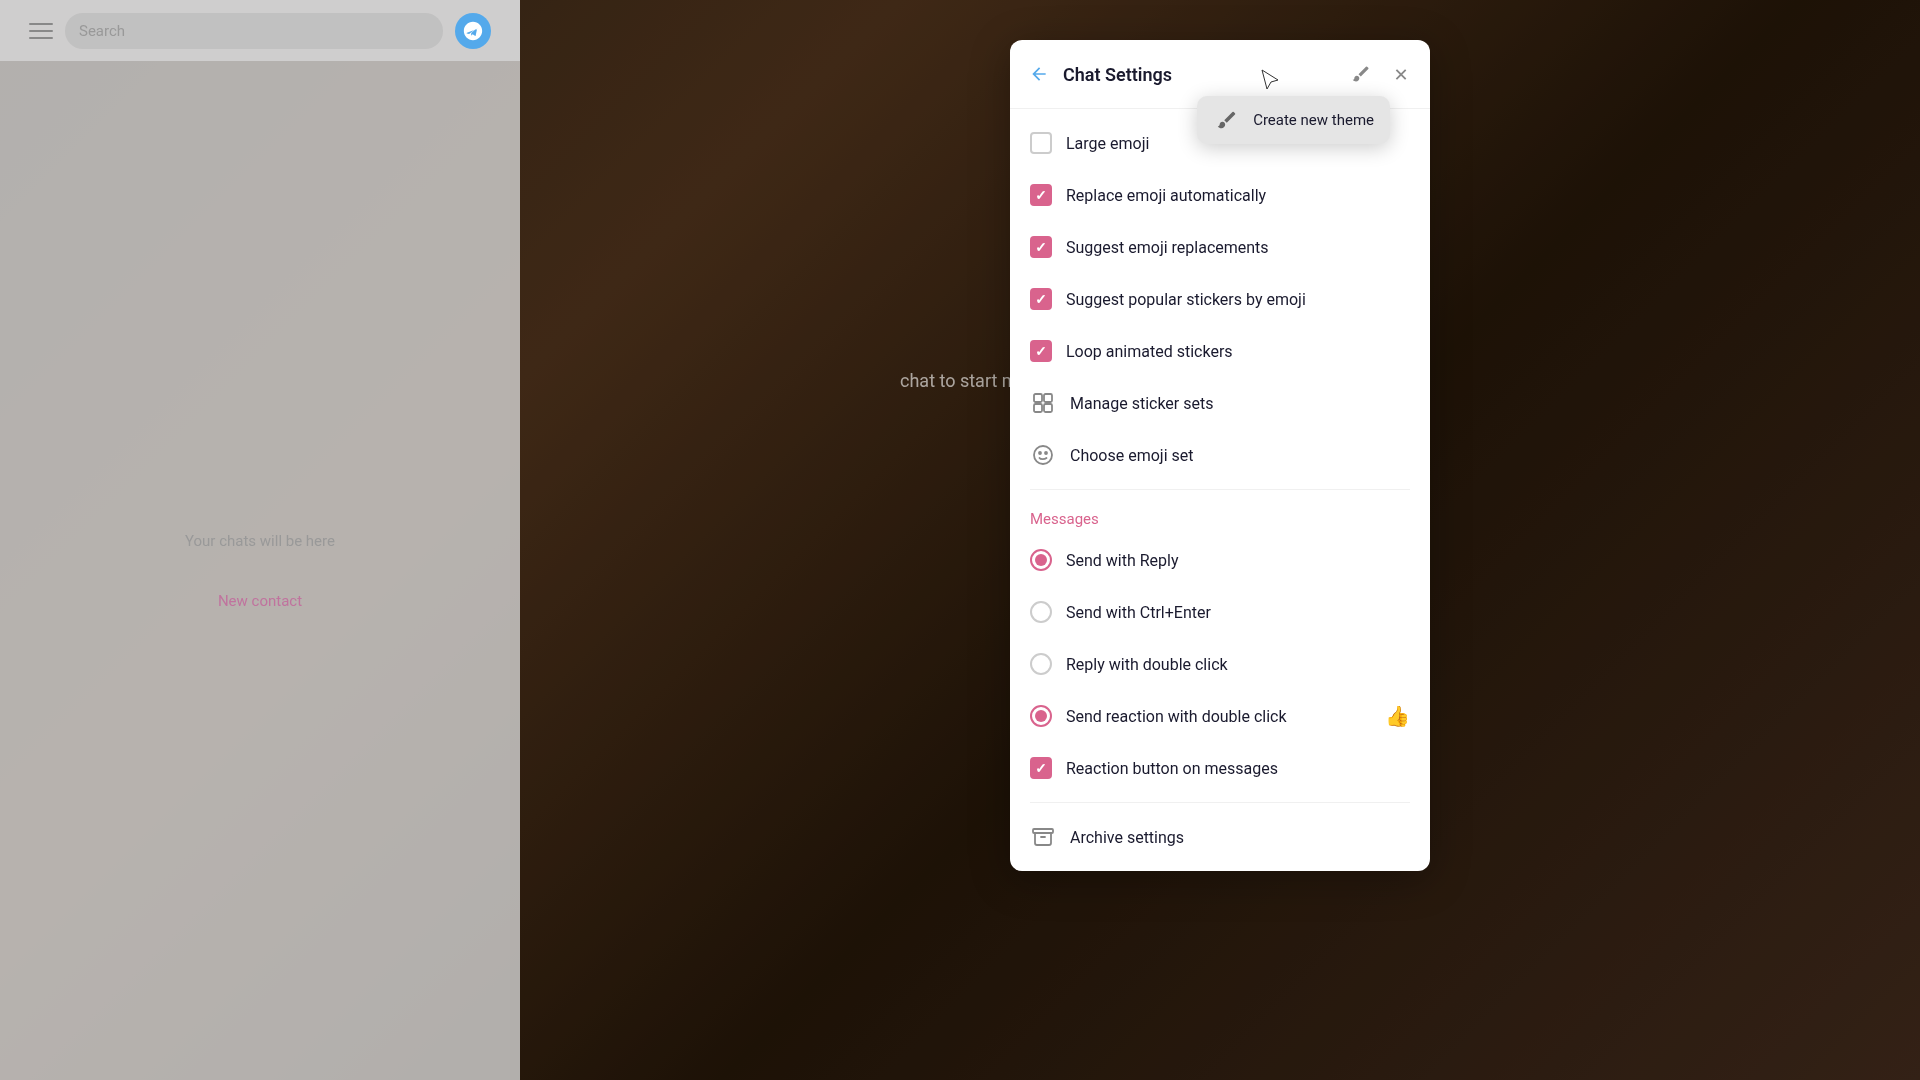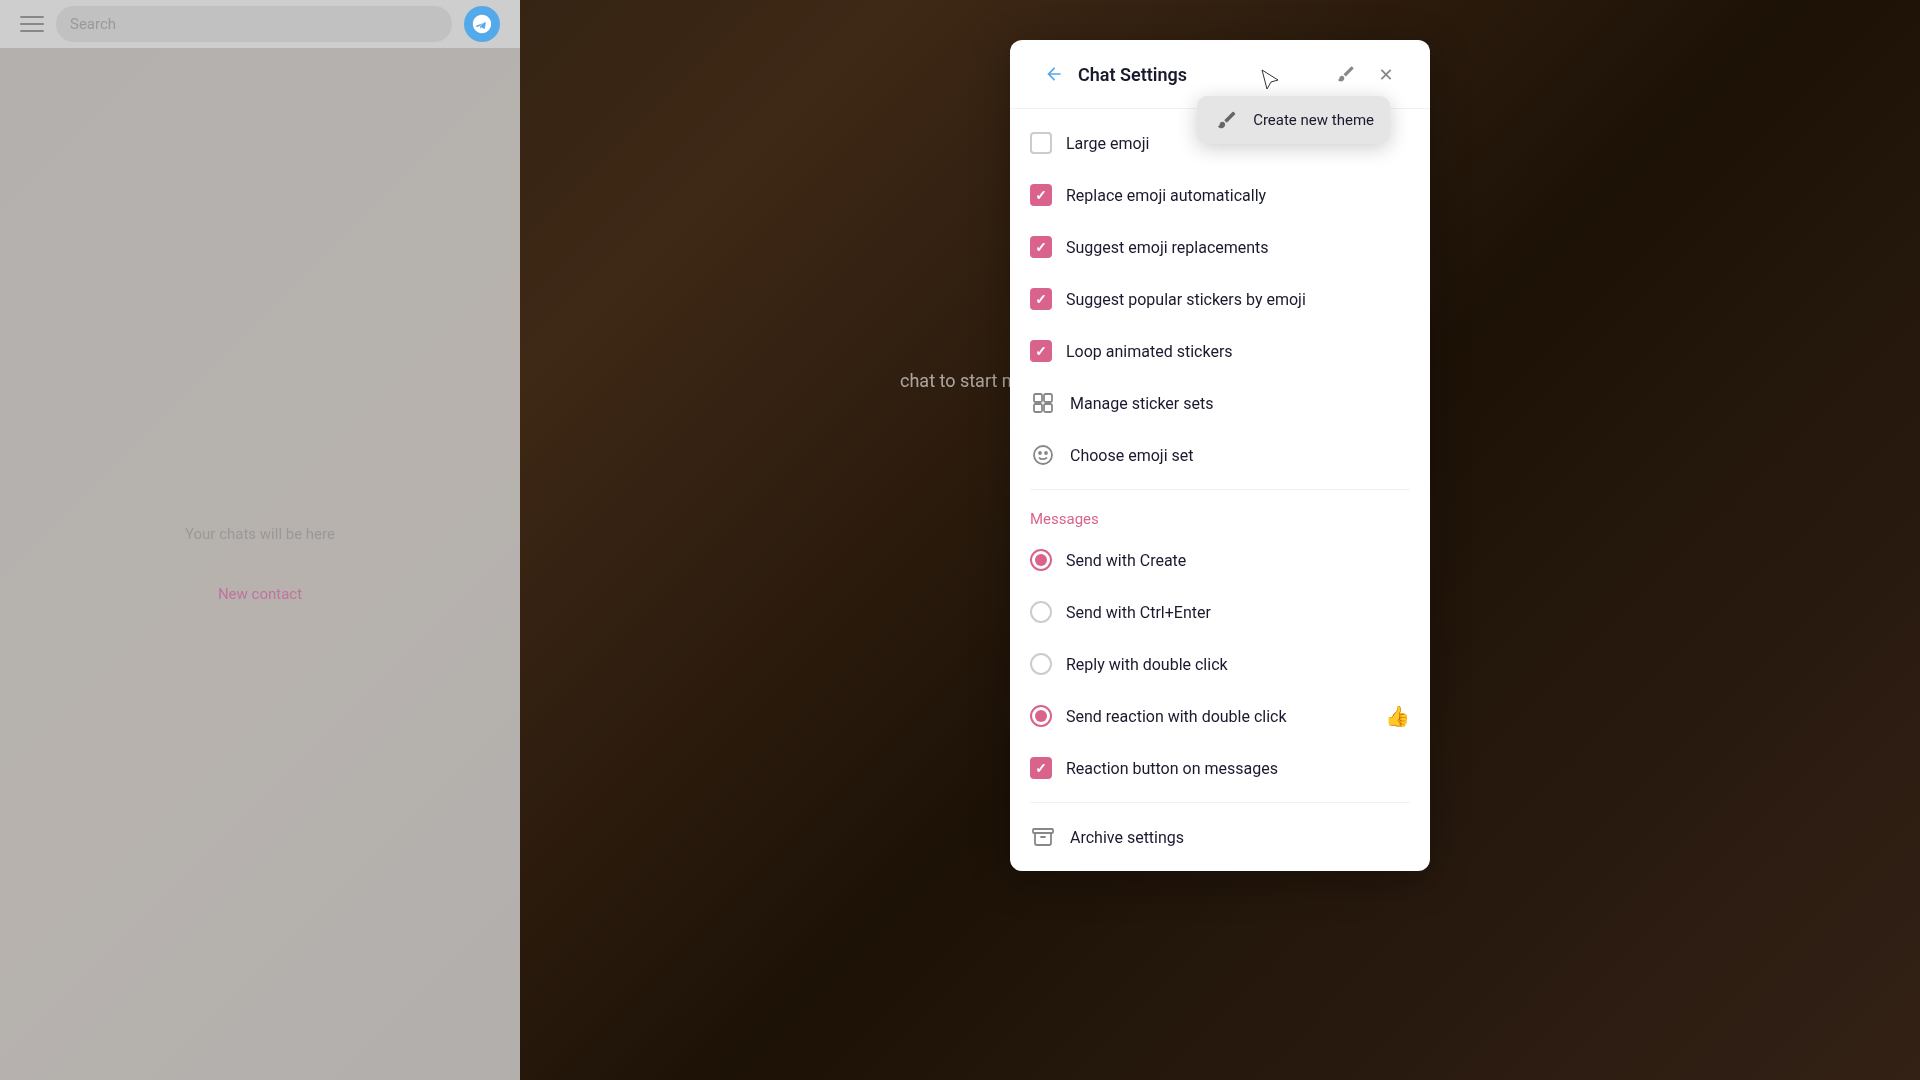--- a/index.html
+++ b/index.html
@@ -34,9 +34,9 @@
     .sidebar-header {
       display: flex;
       align-items: center;
-      padding: 12px 20px;
+      padding: 12px 29px;
       gap: 12px;
-      height: 48px;
+      height: 61px;
       background: rgba(210, 210, 210, 0.9);
     }
 

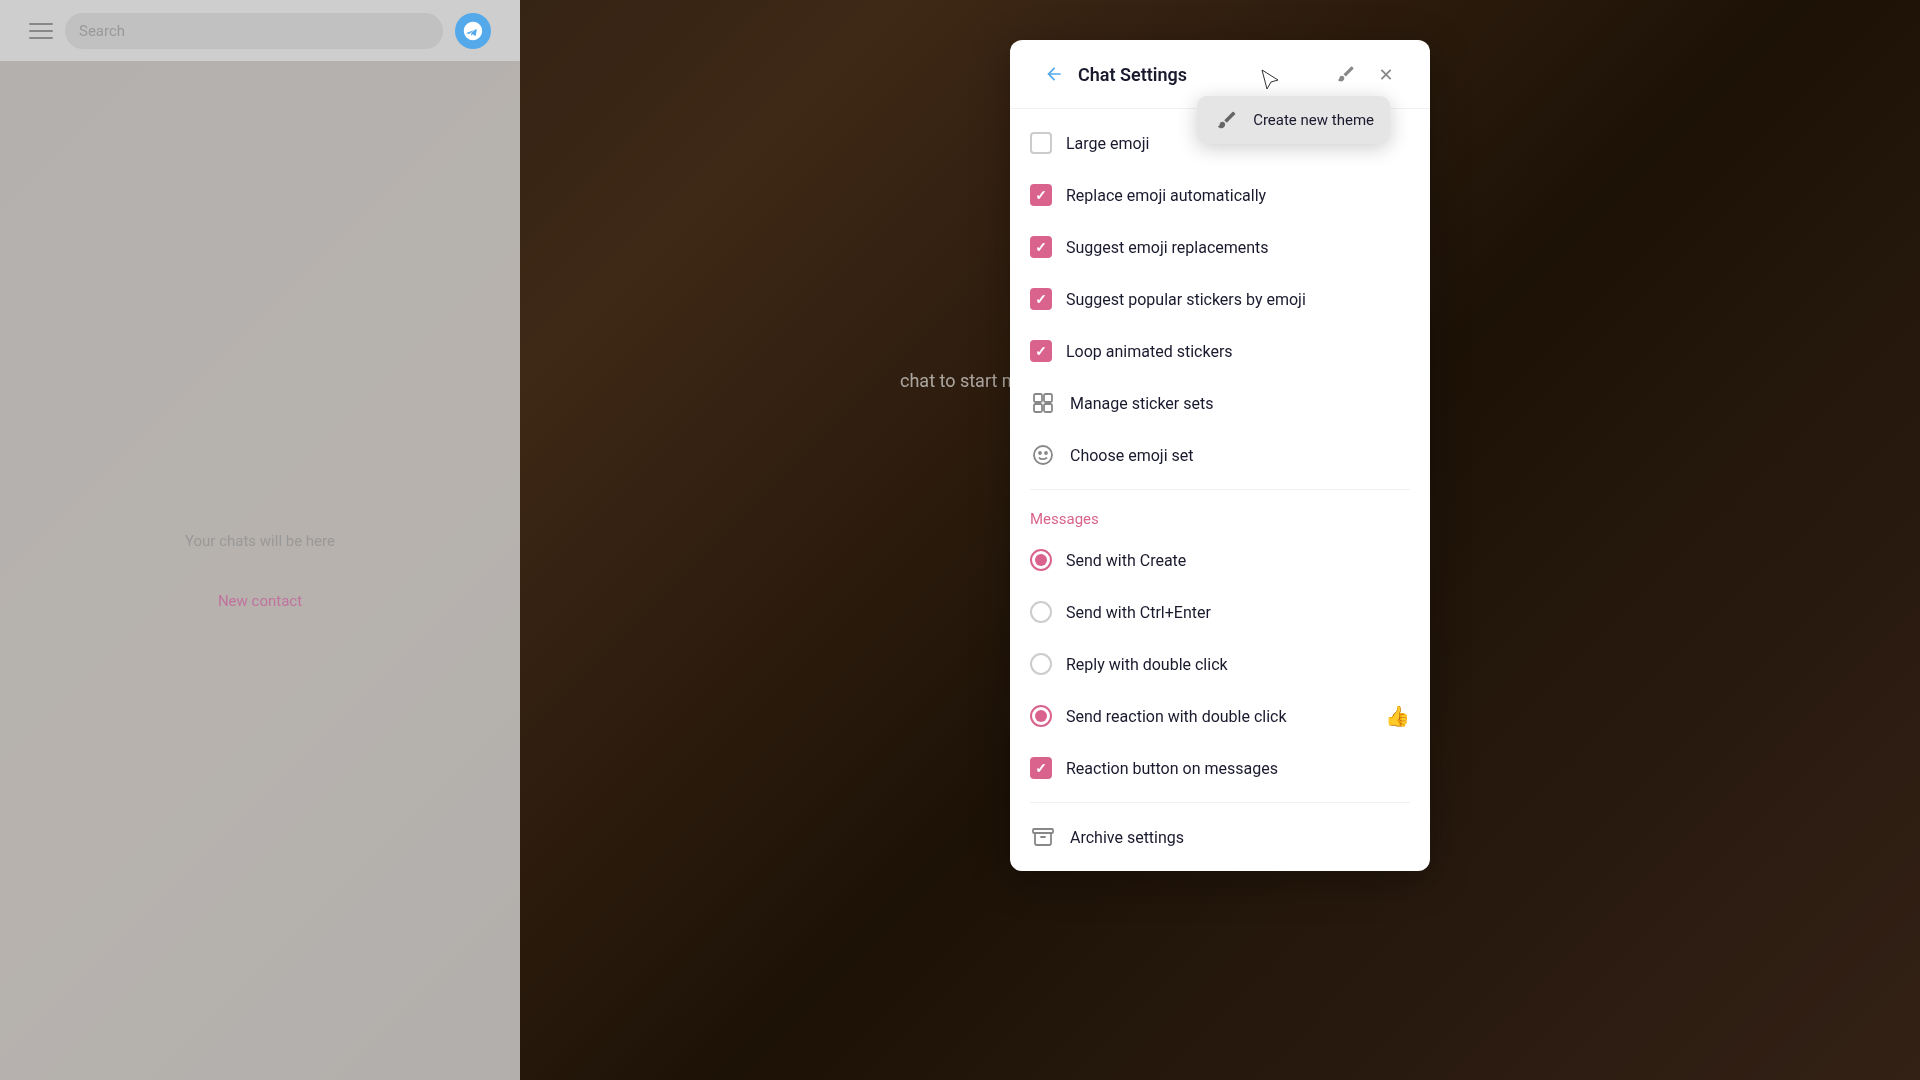--- a/index.html
+++ b/index.html
@@ -144,7 +144,7 @@
     .modal-header {
       display: flex;
       align-items: center;
-      padding: 18px 28px;
+      padding: 18px 13px;
       border-bottom: 1px solid #f0f0f0;
       position: relative;
     }

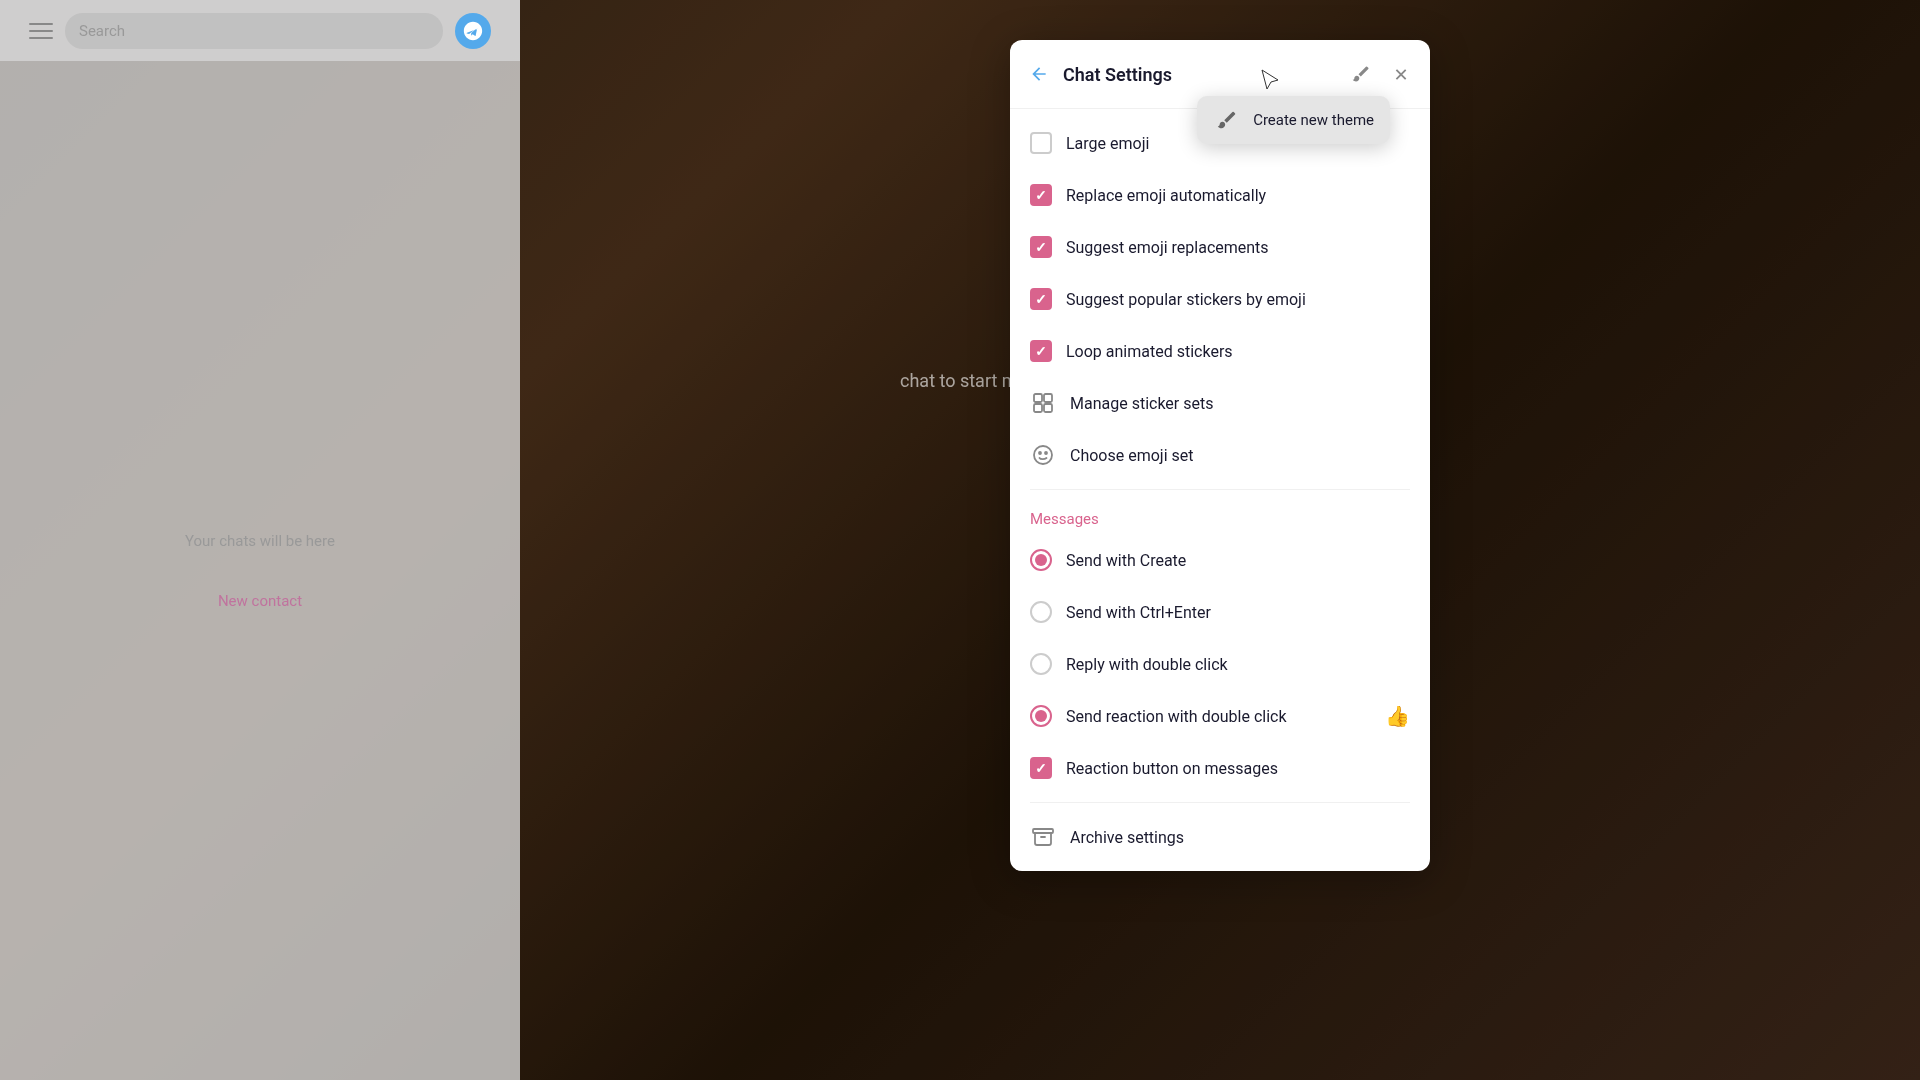--- a/index.html
+++ b/index.html
@@ -443,7 +443,7 @@
 
       <div class="settings-item">
         <div class="radio selected"></div>
-        <span class="item-label">Send with Create</span>
+        <span class="item-label">Send with Reply</span>
       </div>
 
       <div class="settings-item">

